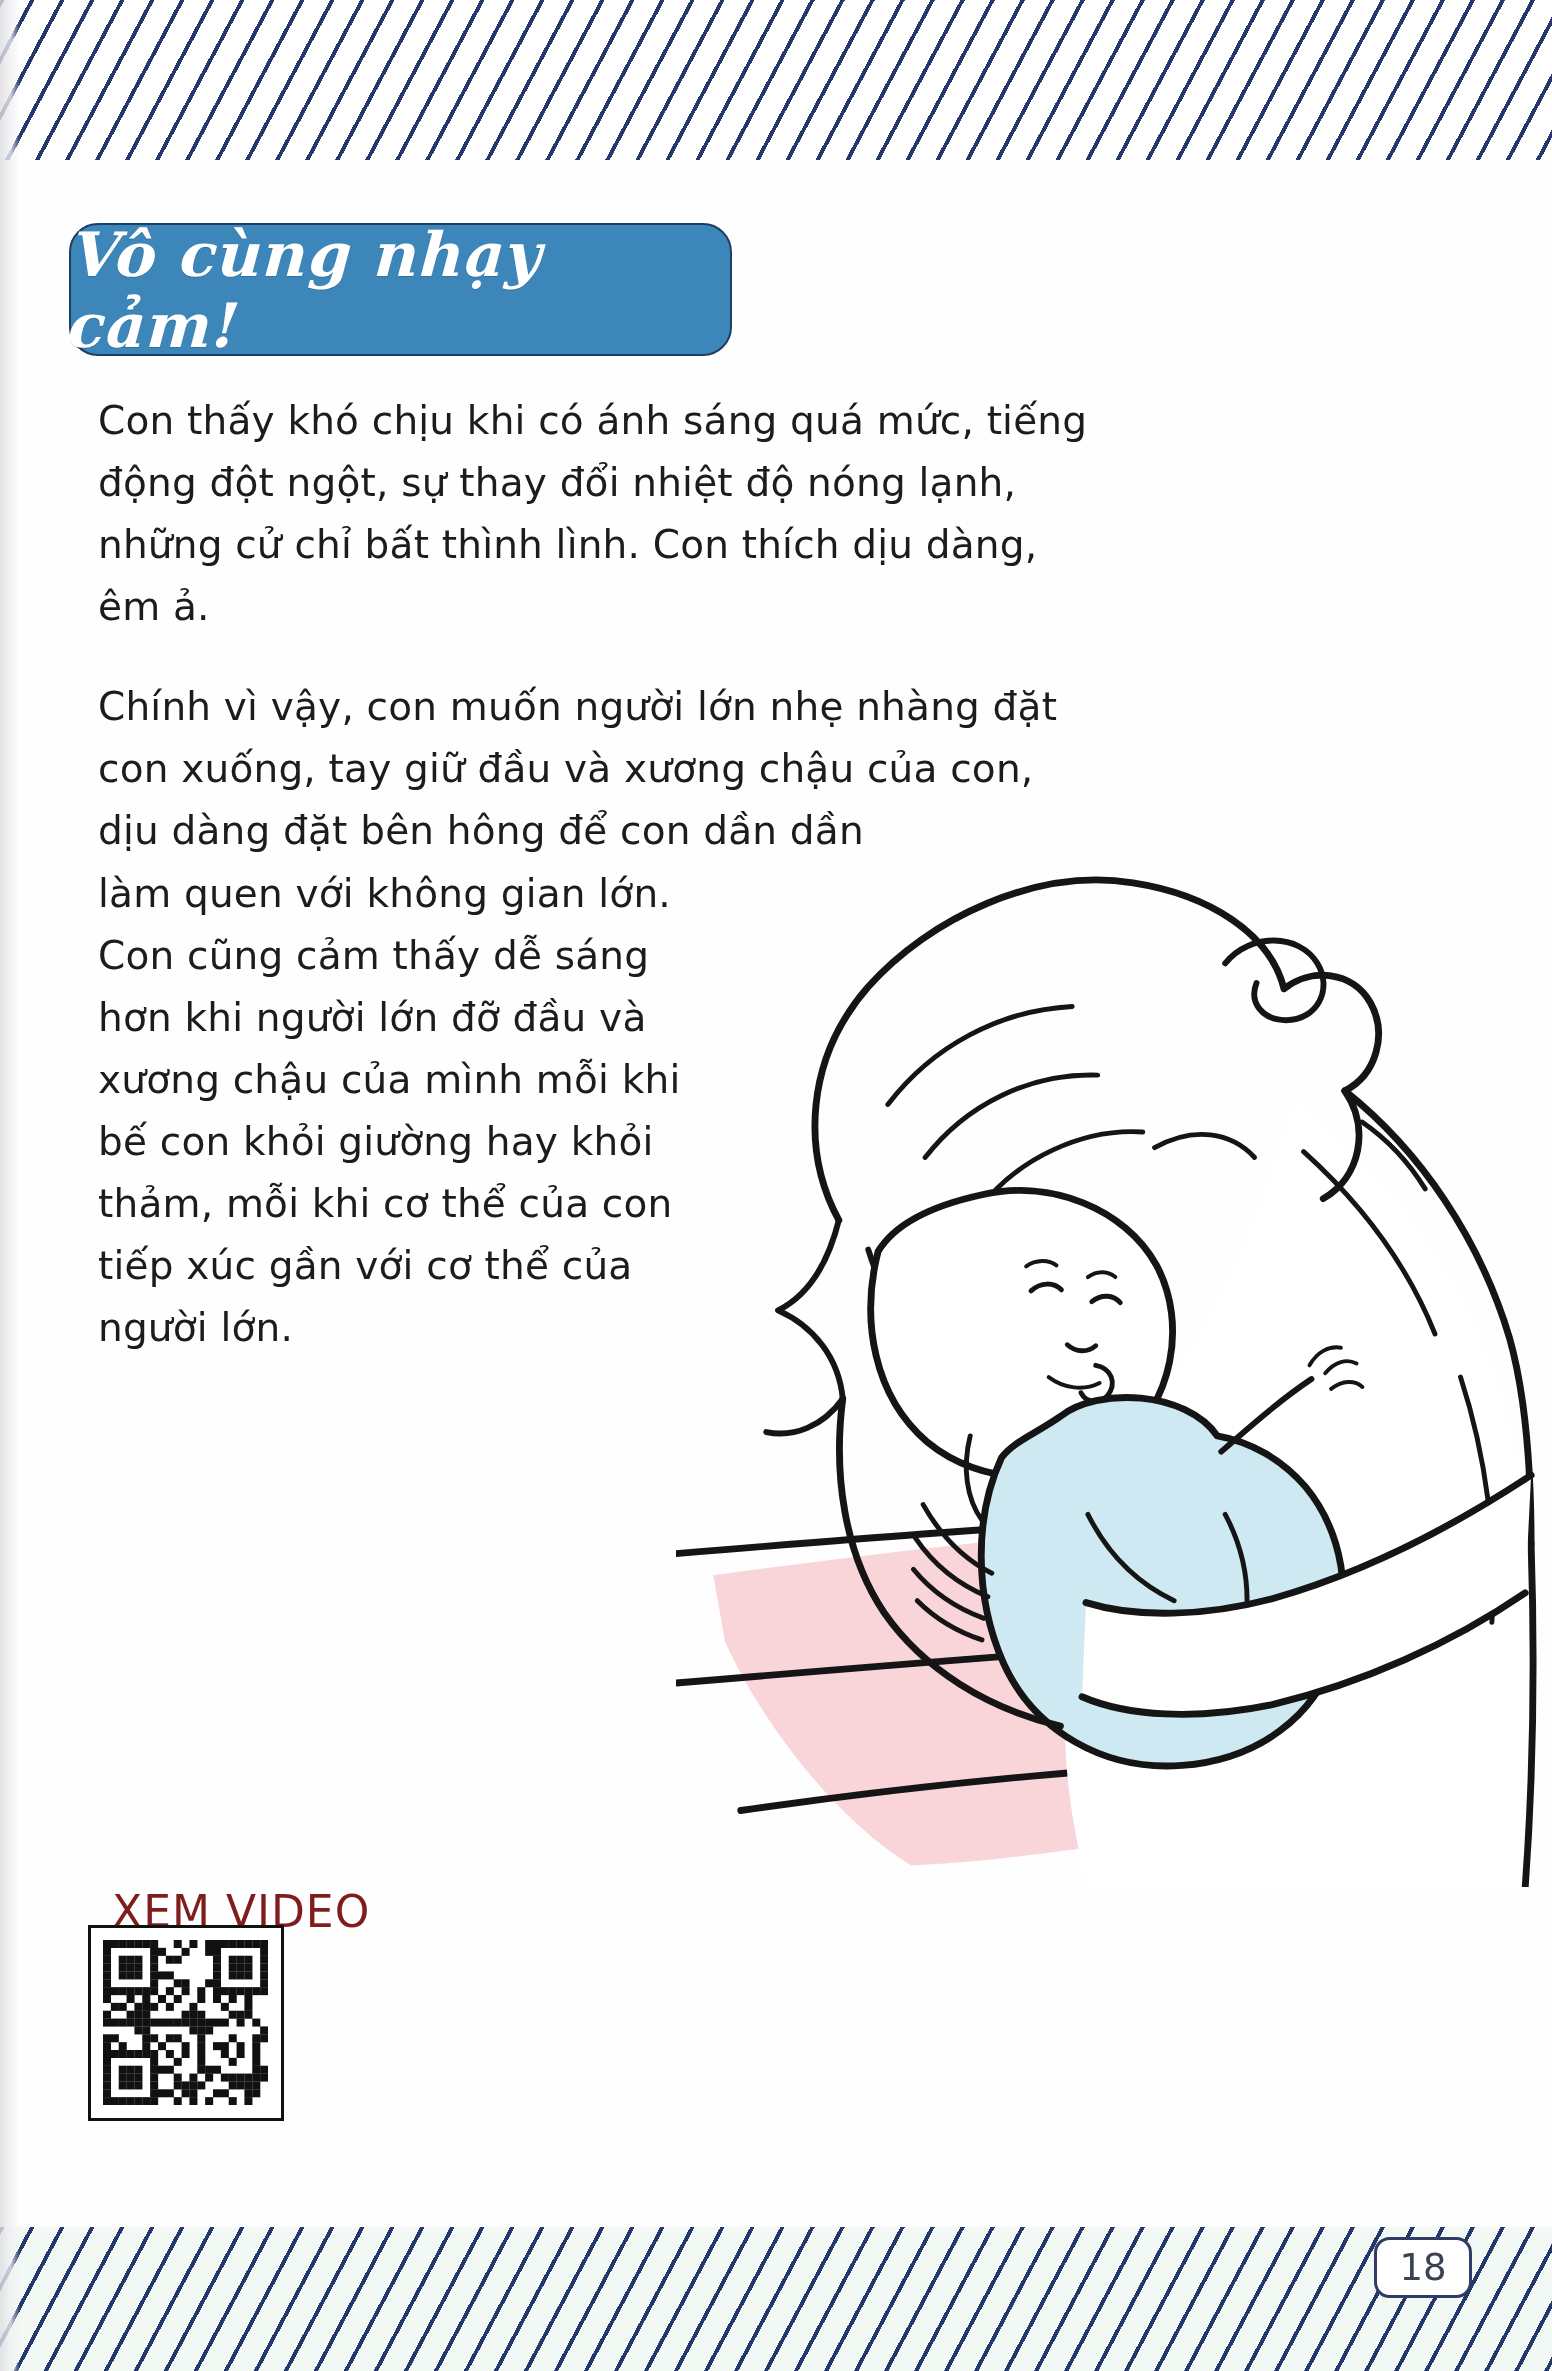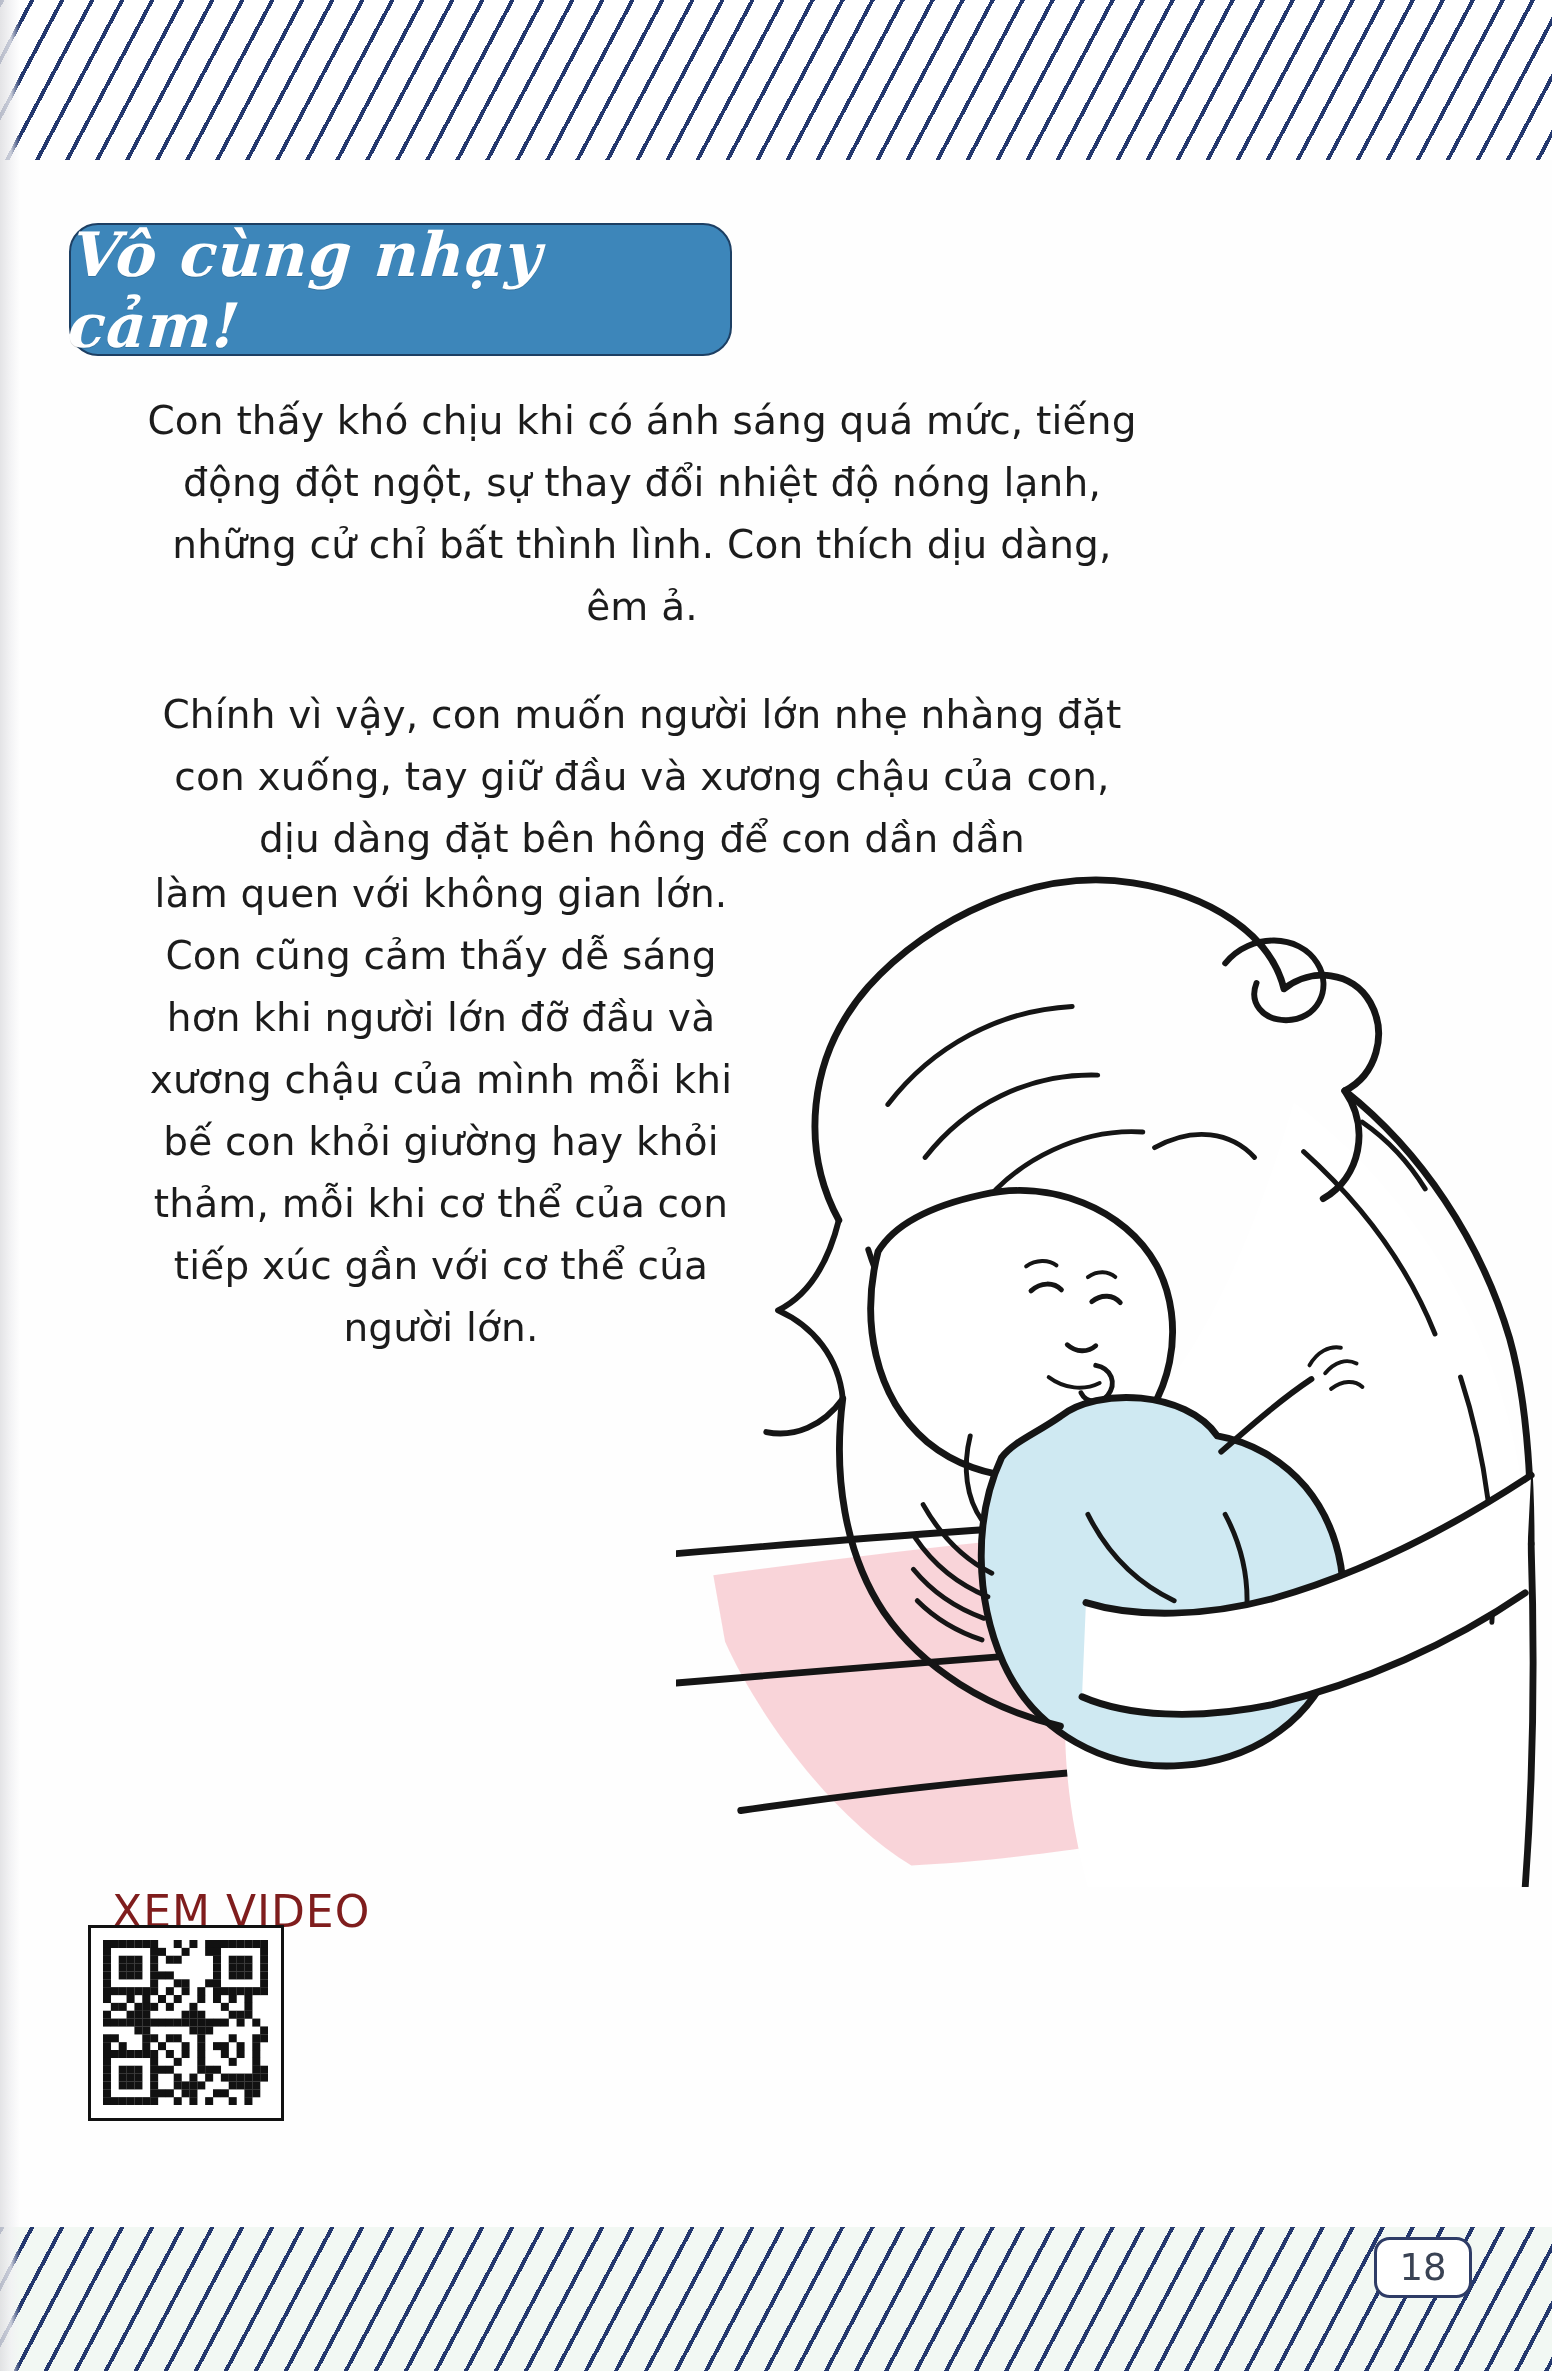--- a/index.html
+++ b/index.html
@@ -51,7 +51,6 @@
     white-space:pre-line;
     font-size:39px;line-height:62px;
     letter-spacing:0.2px;
-    text-align:center;
   }
   .para-1{top:390px;width:1088px;}
   .para-2-intro{top:676px;width:1088px;margin-top:8px;}

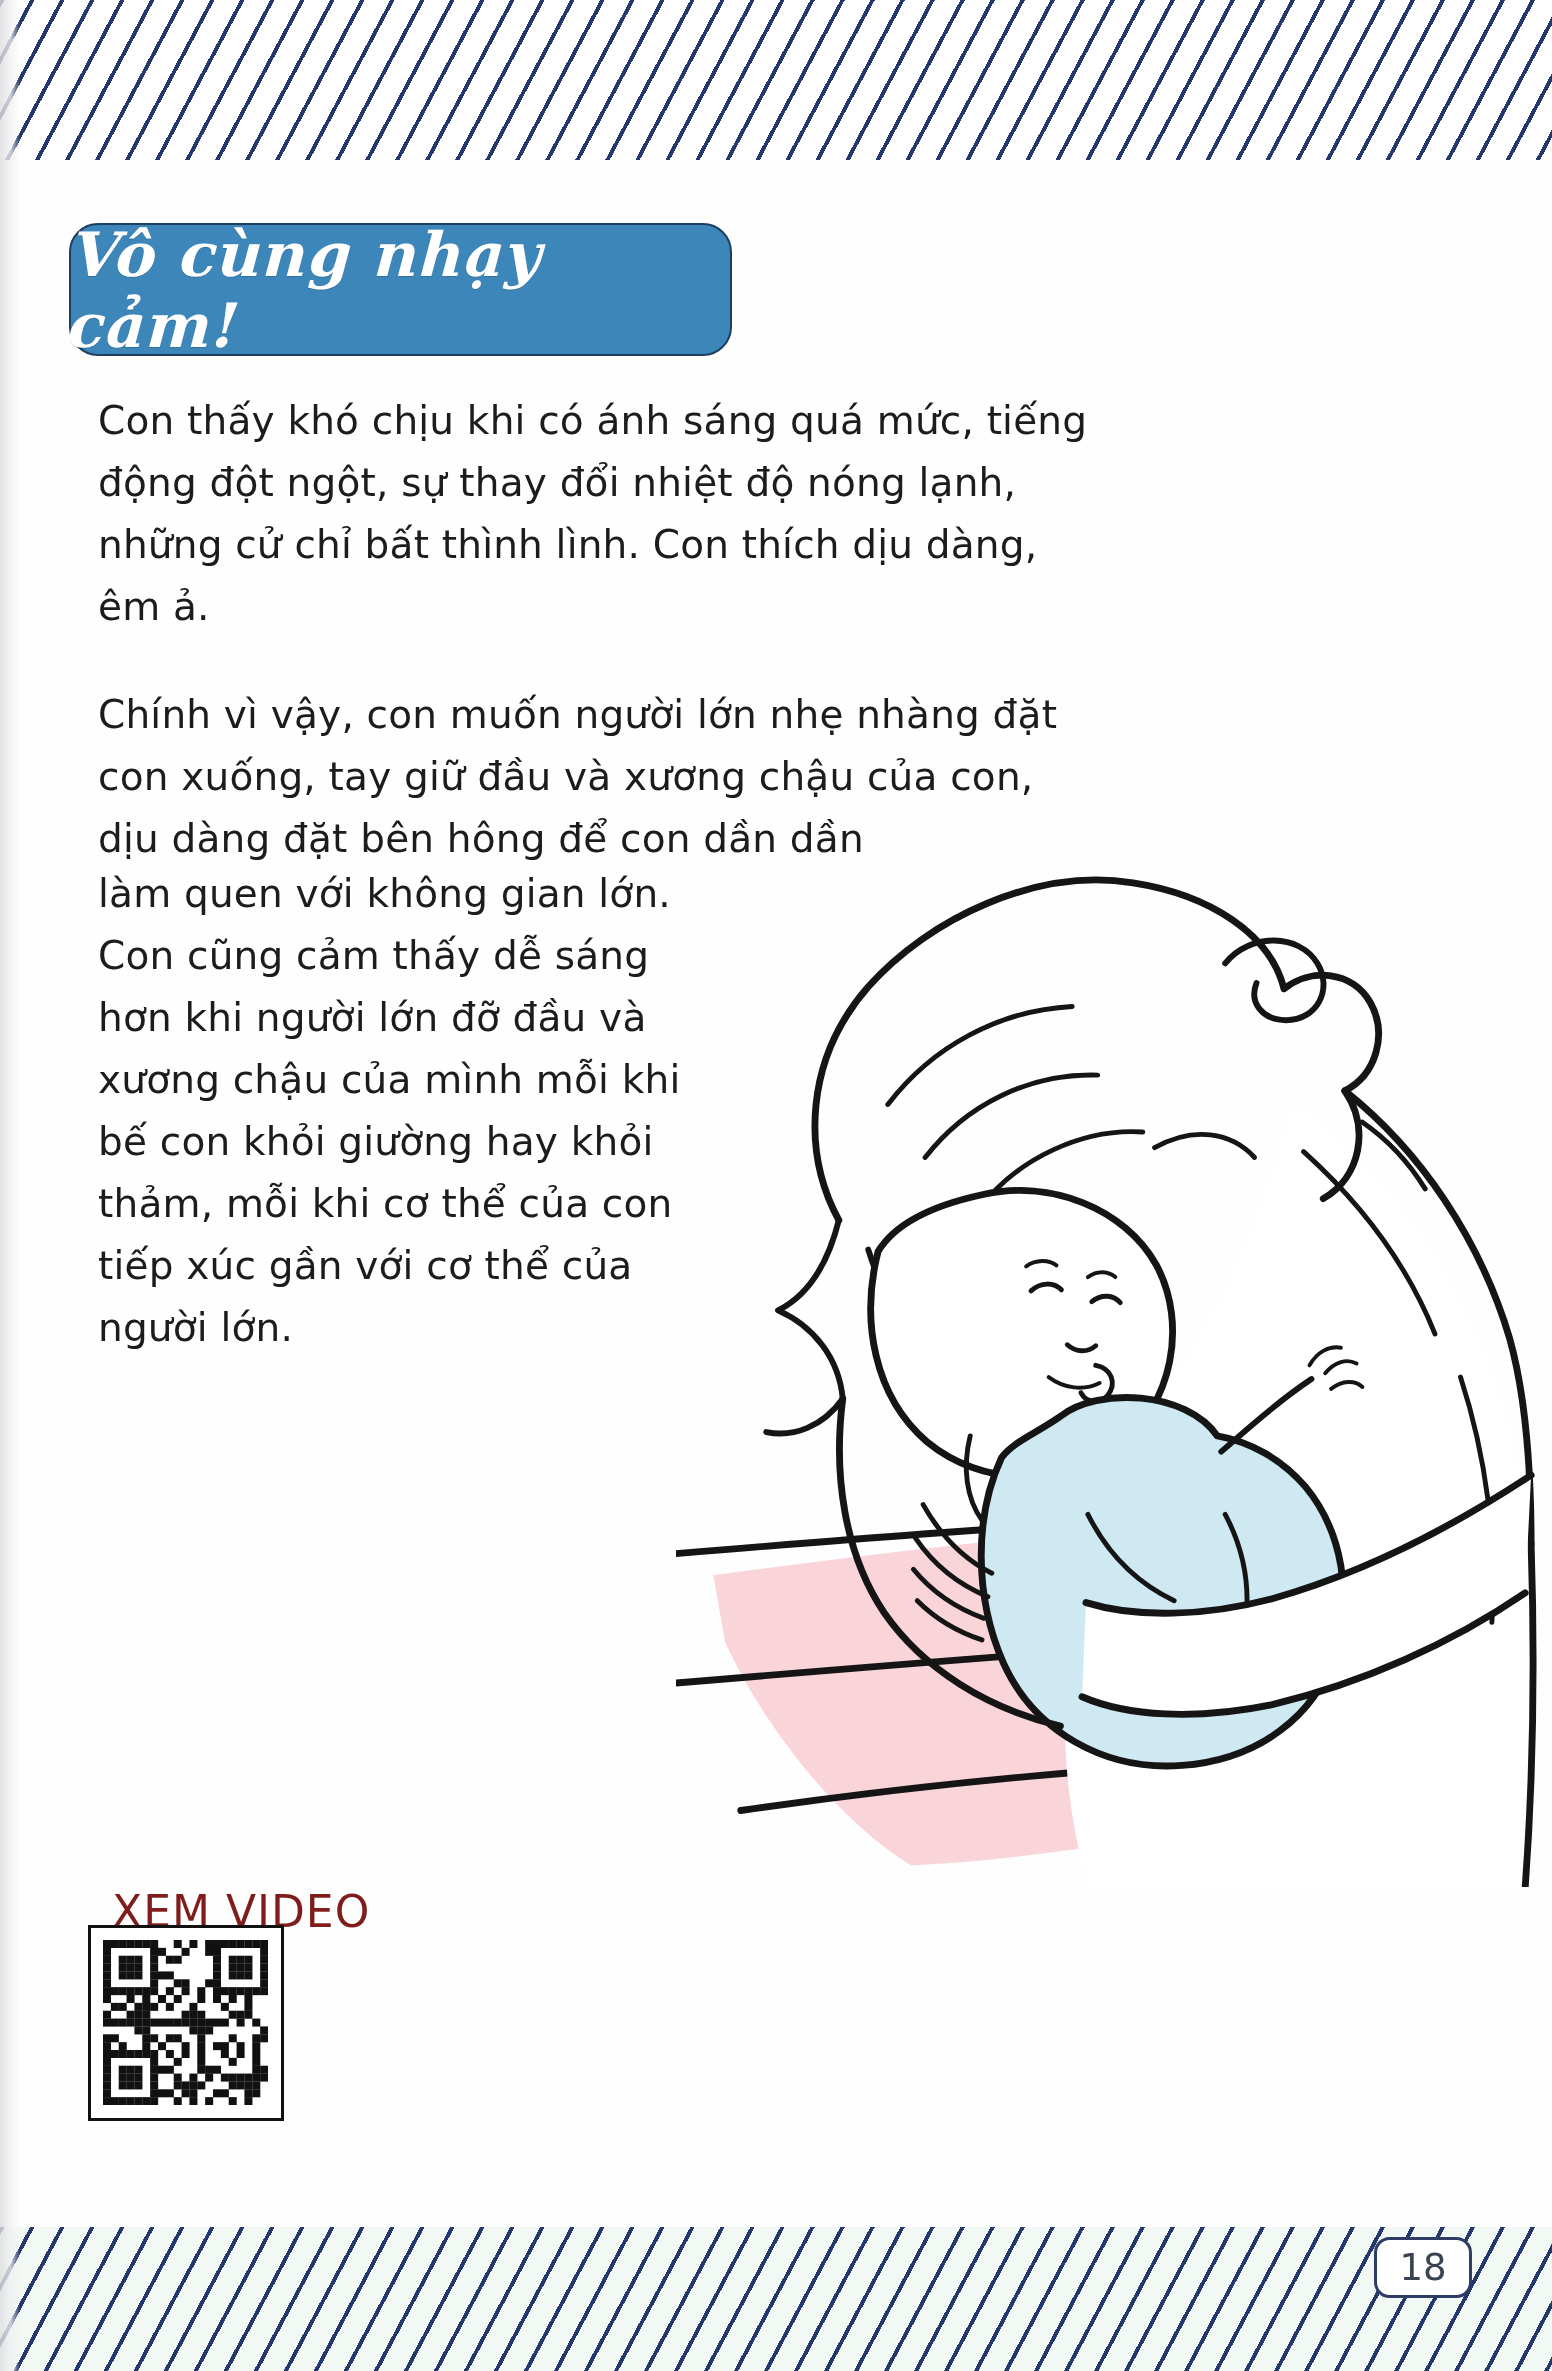--- a/index.html
+++ b/index.html
@@ -53,7 +53,7 @@
     letter-spacing:0.2px;
   }
   .para-1{top:390px;width:1088px;}
-  .para-2-intro{top:676px;width:1088px;margin-top:8px;}
+  .para-2-intro{top:676px;width:1088px;}
   .para-2-col{top:863px;width:686px;}
   
   .figure{

